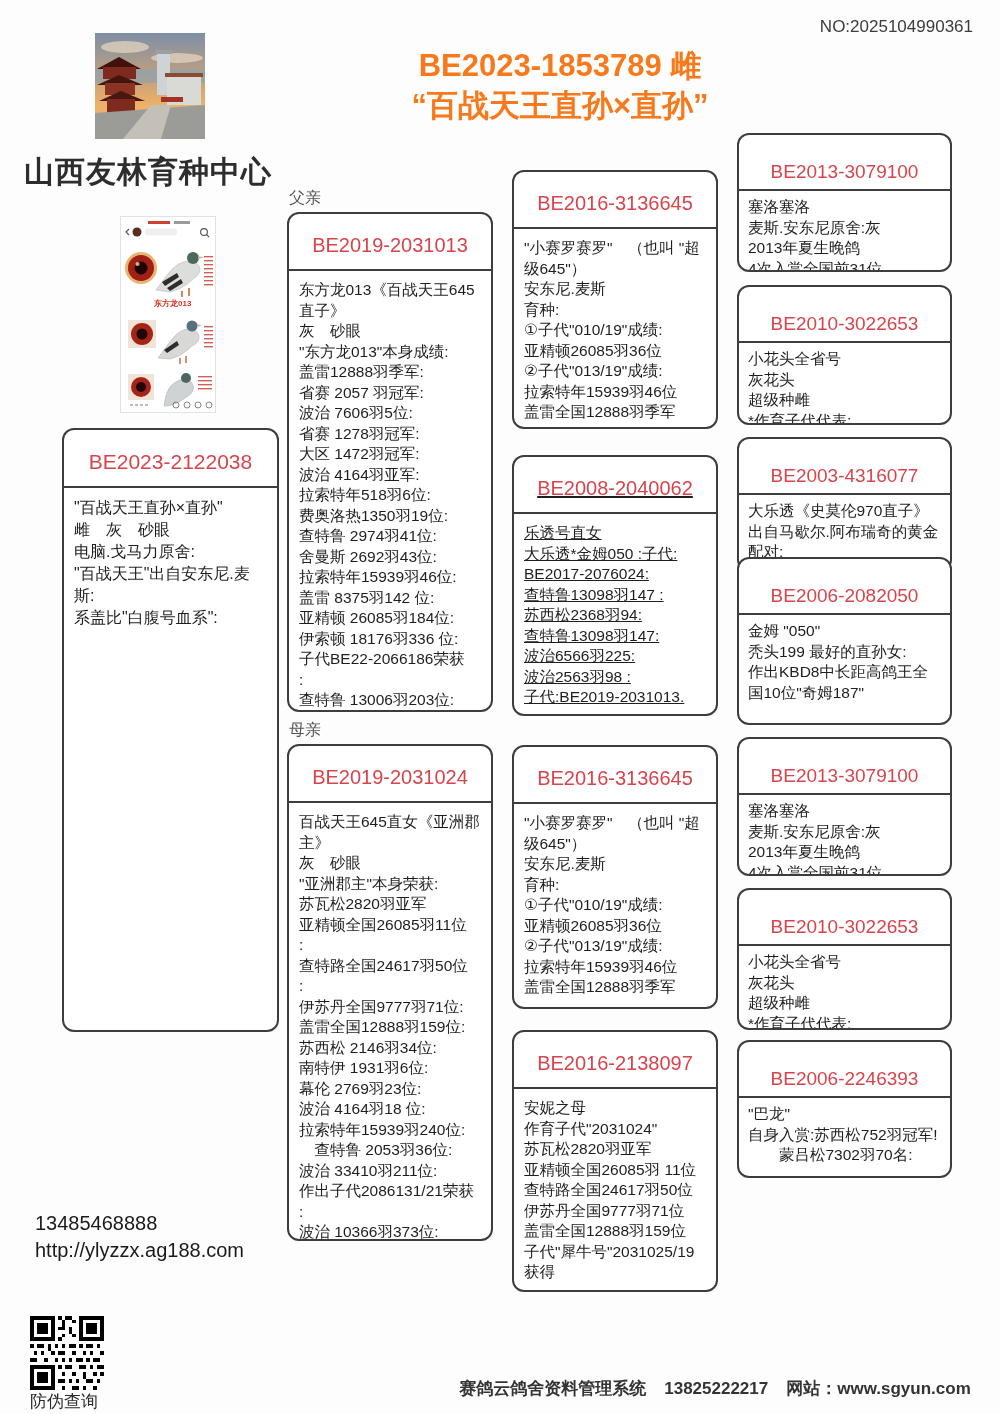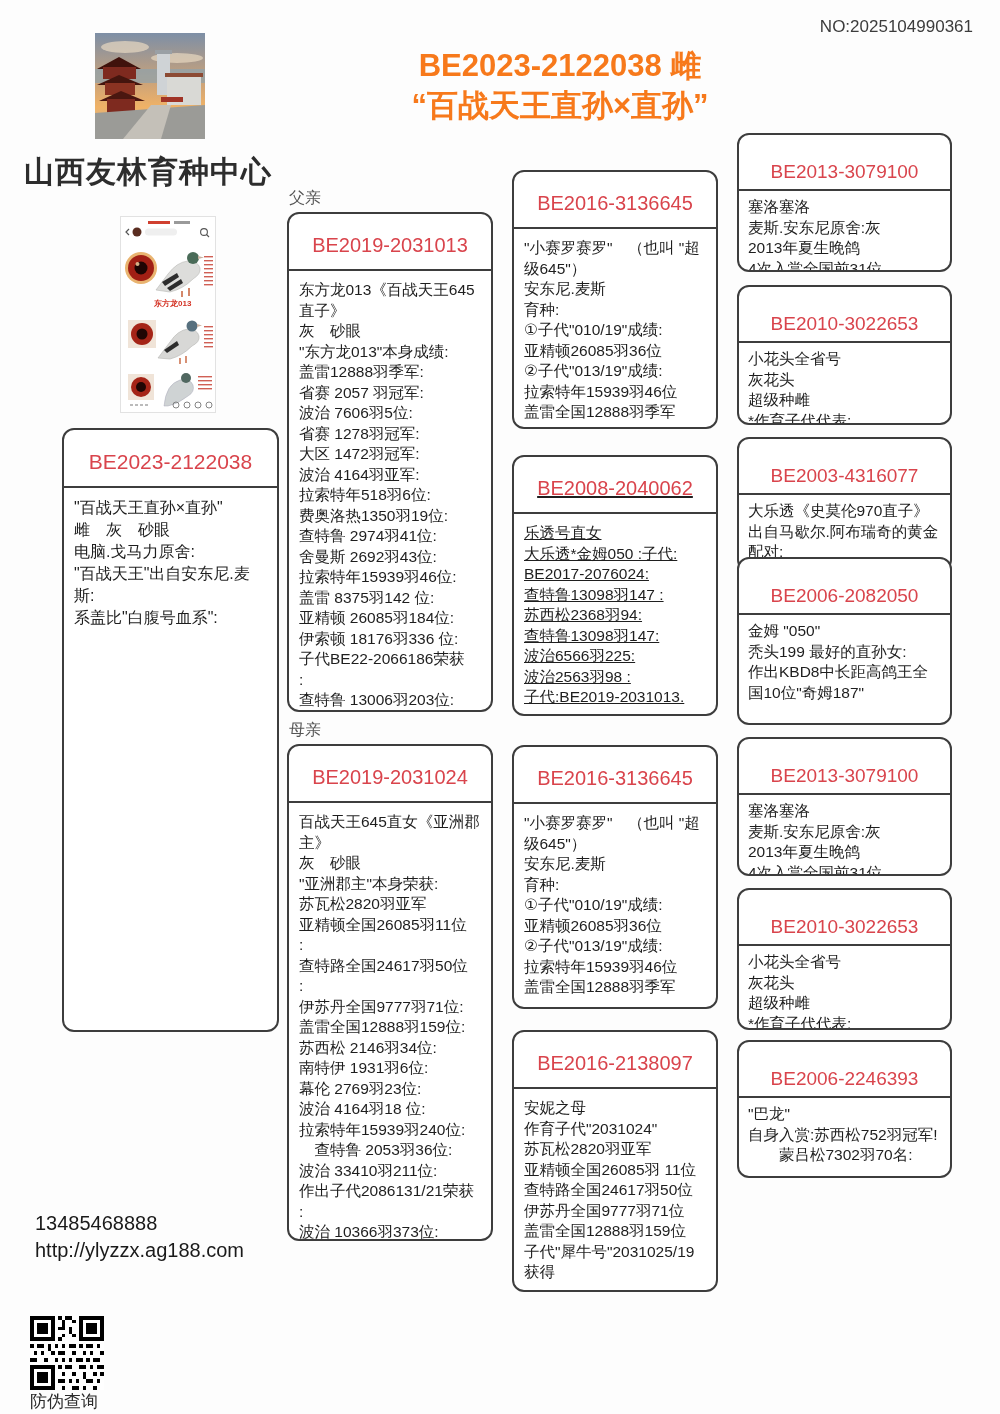--- a/index.html
+++ b/index.html
@@ -99,7 +99,7 @@
   <div id="center-name">山西友林育种中心</div>
 
   <div id="main-title">
-    <div>BE2023-2122038 雌</div>
+    <div>BE2023-1853789 雌</div>
     <div>“百战天王直孙×直孙”</div>
   </div>
 

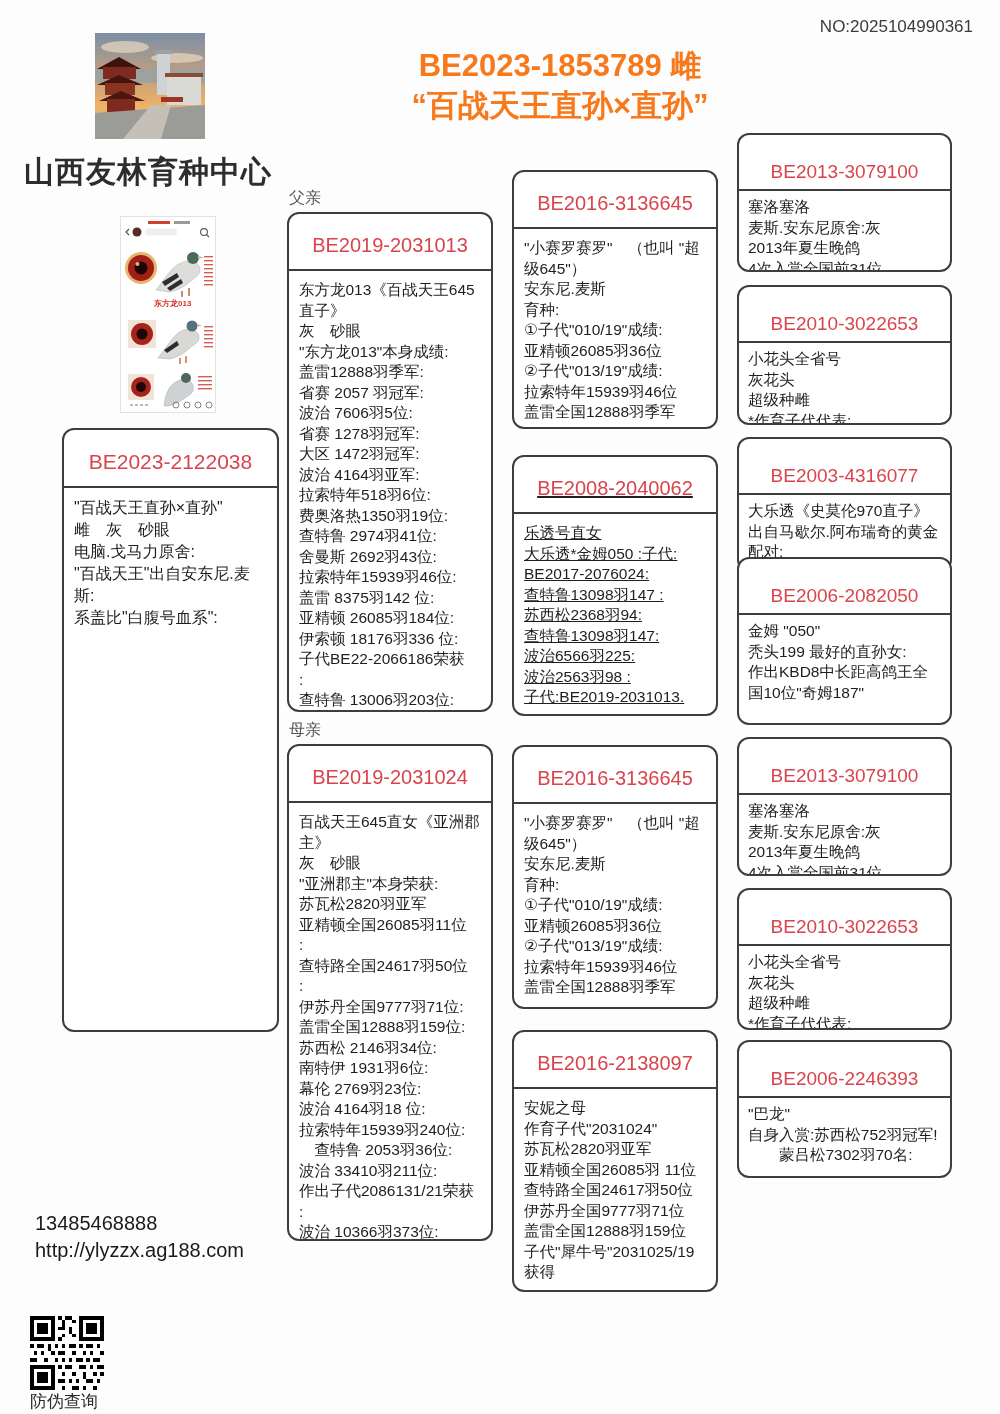--- a/index.html
+++ b/index.html
@@ -359,6 +359,9 @@
   </div>
   <div id="qr-caption">防伪查询</div>
 
+  <div id="footer">
+    <span>赛鸽云鸽舍资料管理系统</span><span>13825222217</span><span><span style="margin:0;">网站：</span><span style="margin:0;">www.sgyun.com</span></span>
+  </div>
 
 </div>
 

